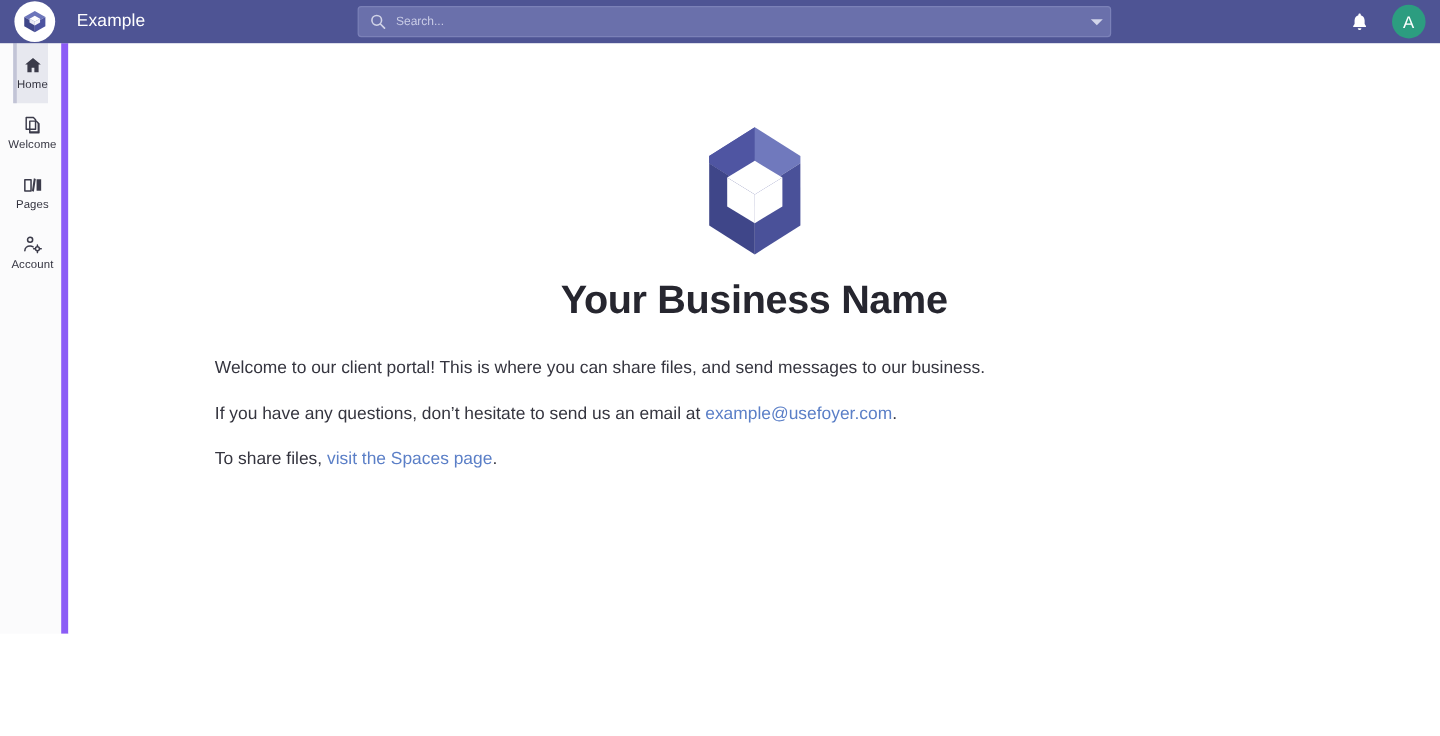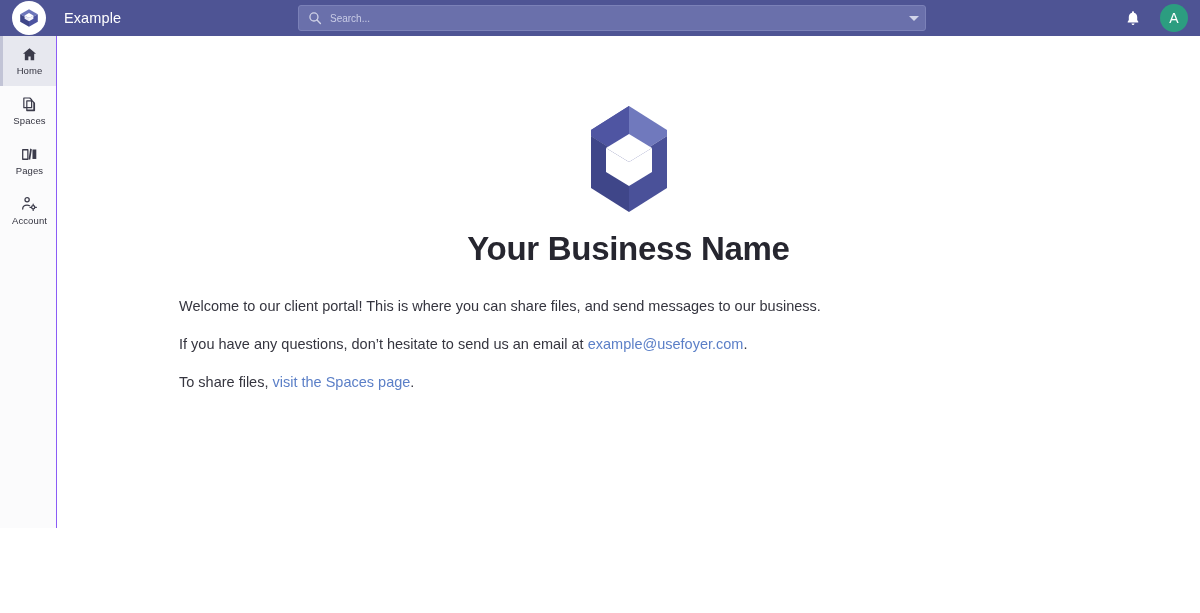--- a/index.html
+++ b/index.html
@@ -150,10 +150,11 @@
     width: 57px;
     min-width: 57px;
     background: #fbfbfc;
-    border-right: 1px solid #8b5cf6;
+    border-right: 6px solid #8b5cf6;
     padding-top: 0;
     display: flex;
     flex-direction: column;
+    align-items: center;
   }
 
   .nav-item {

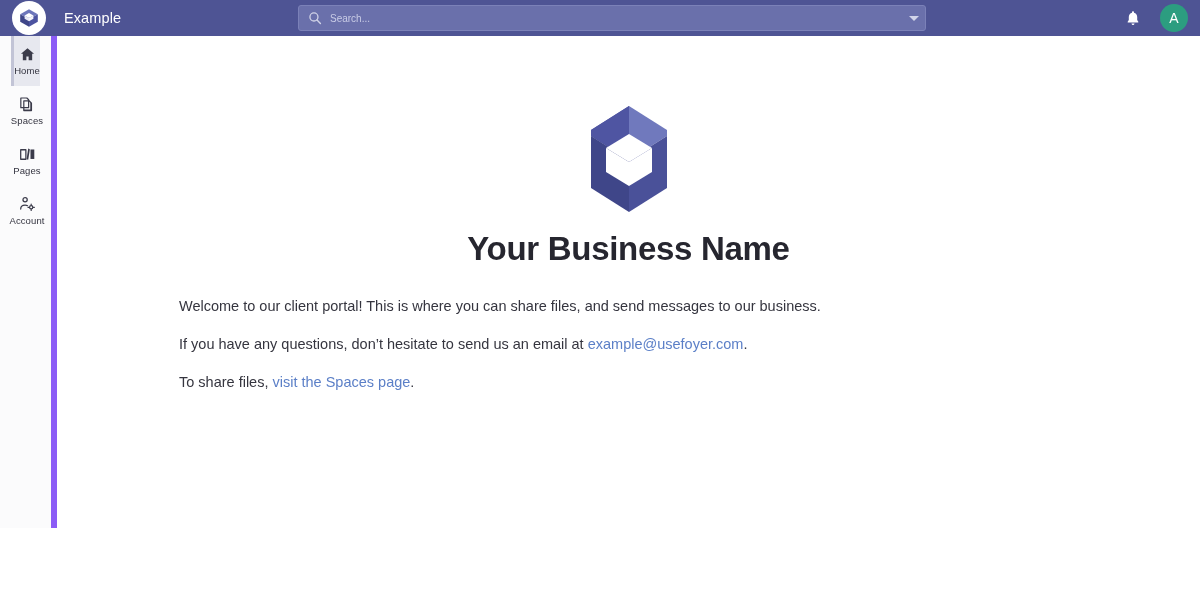--- a/index.html
+++ b/index.html
@@ -294,7 +294,7 @@
           <path d="M8.2 20.6V19h9.2V8.4l1.6 1.6v10.6z" fill="#3b3b4a"></path>
           <path d="M8.2 20.6h10.8V10l-3-3H8.2z" fill="none" stroke="#3b3b4a" stroke-width="1.7" stroke-linejoin="round"></path>
         </svg>
-        <span class="nav-label">Spaces</span>
+        <span class="nav-label">Welcome</span>
       </div>
 
       <div class="nav-item">

